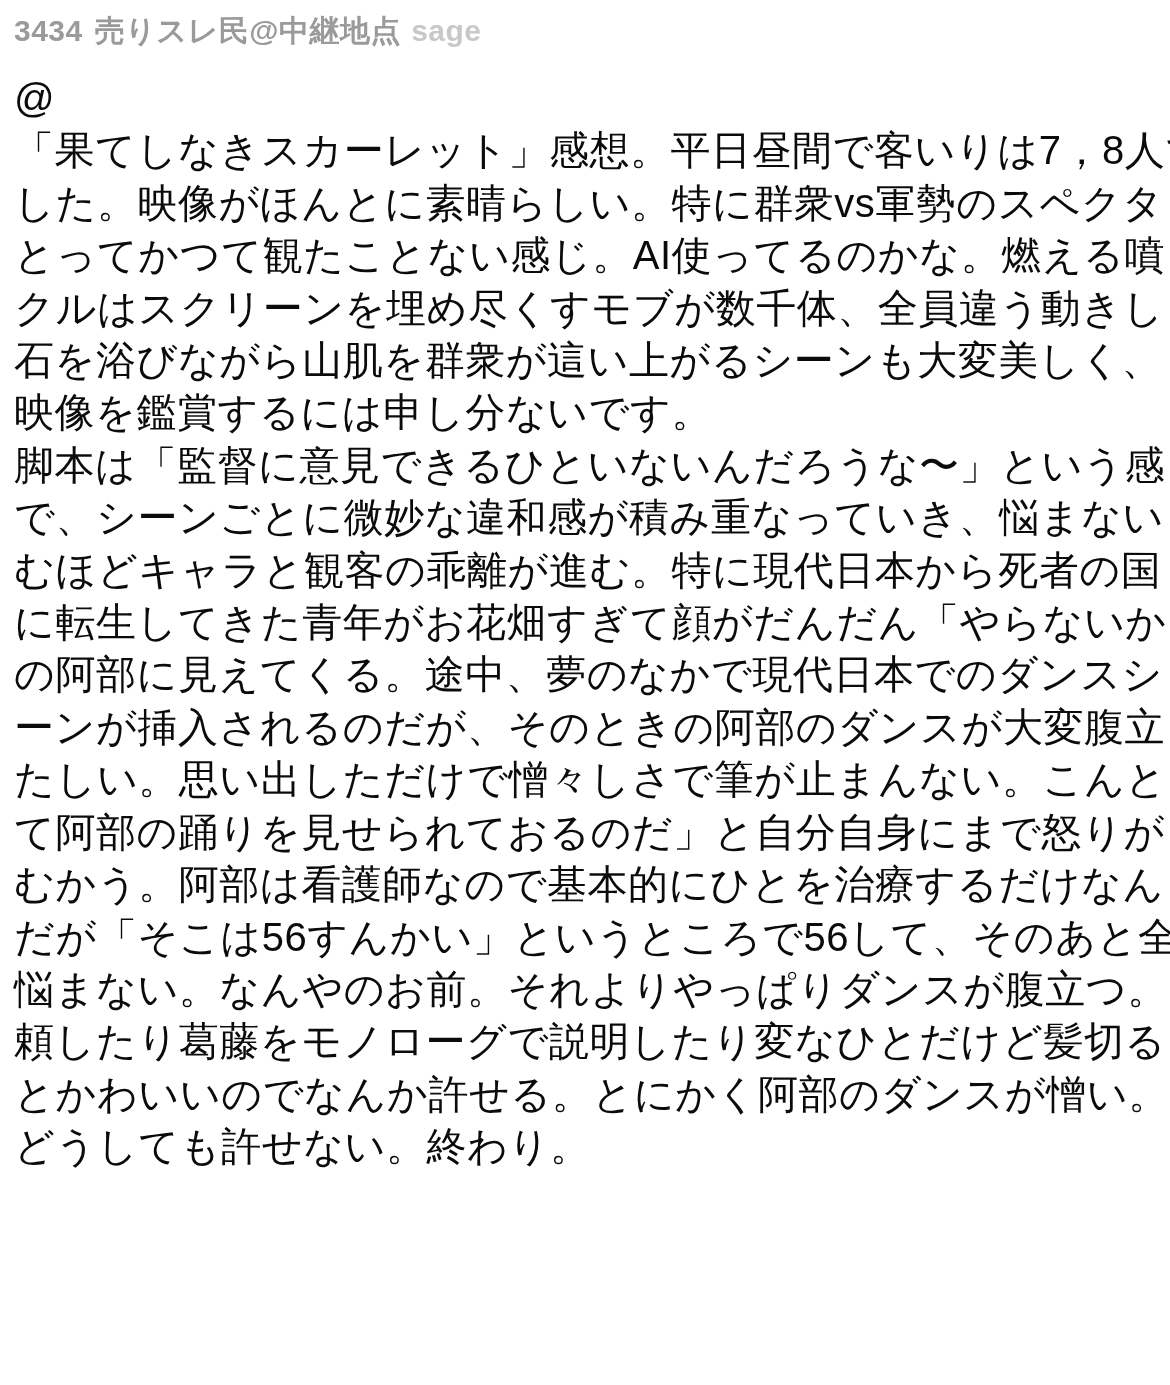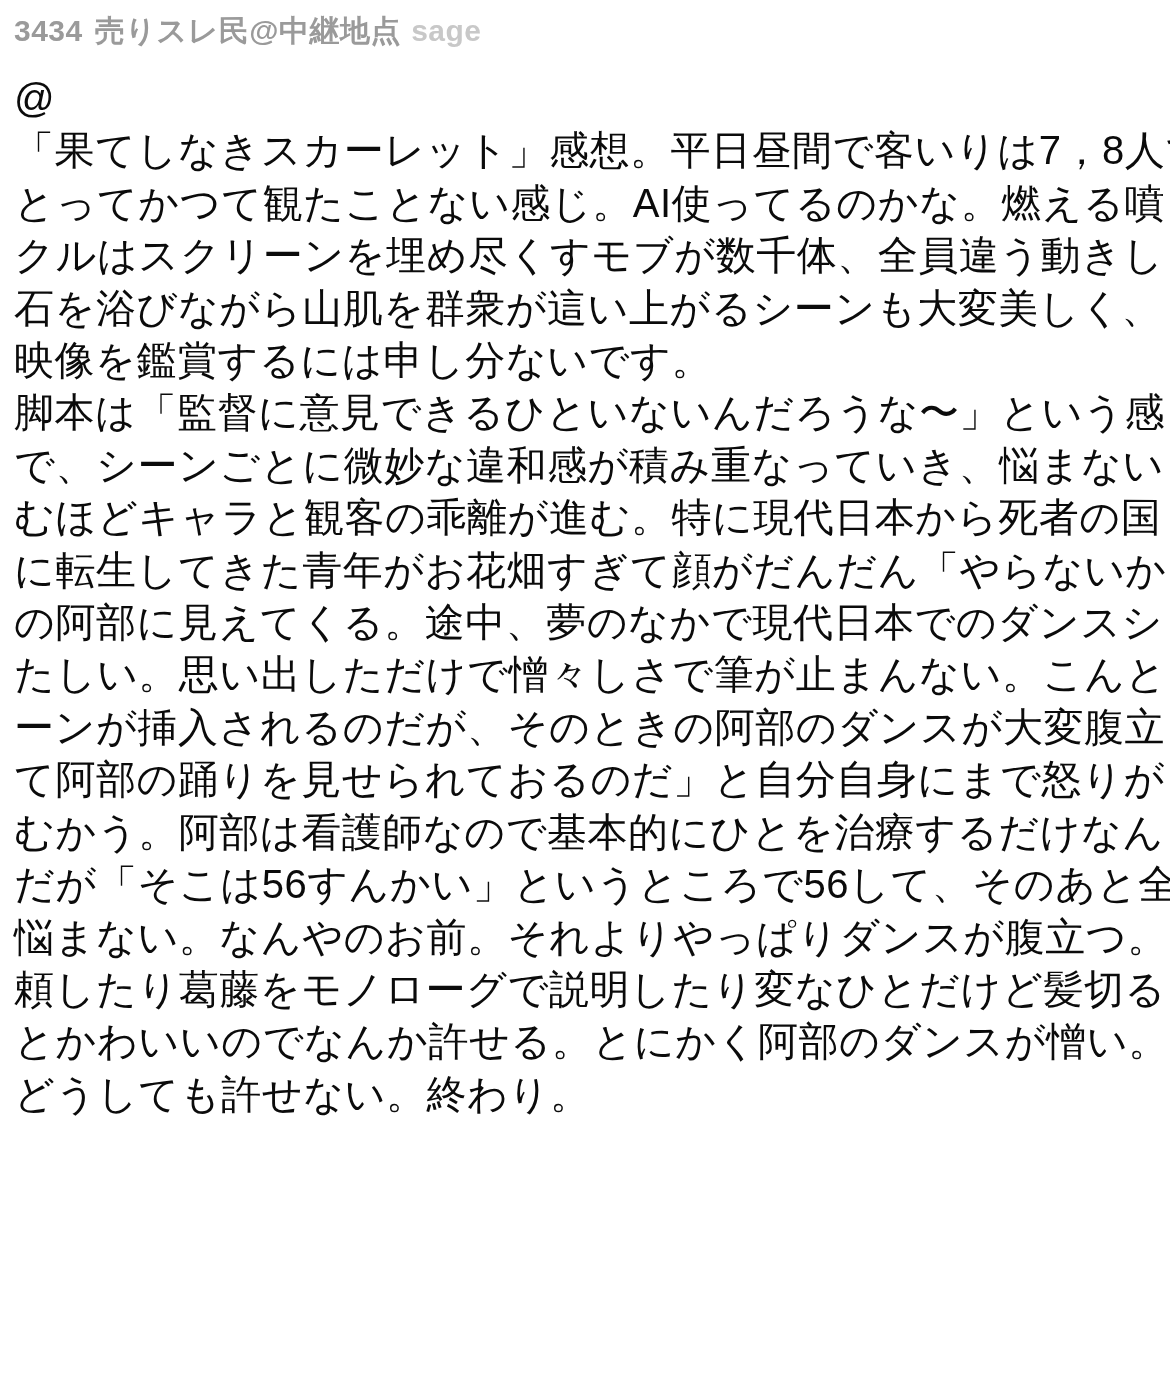--- a/index.html
+++ b/index.html
@@ -55,6 +55,7 @@
   <div class="post-body">
       <div class="body-line">@</div>
       <div class="body-line">「果てしなきスカーレット」感想。平日昼間で客いりは7，8人で</div>
+      <div class="body-line">した。映像がほんとに素晴らしい。特に群衆vs軍勢のスペクタ</div>
       <div class="body-line">とってかつて観たことない感じ。AI使ってるのかな。燃える噴</div>
       <div class="body-line">クルはスクリーンを埋め尽くすモブが数千体、全員違う動きし</div>
       <div class="body-line">石を浴びながら山肌を群衆が這い上がるシーンも大変美しく、</div>

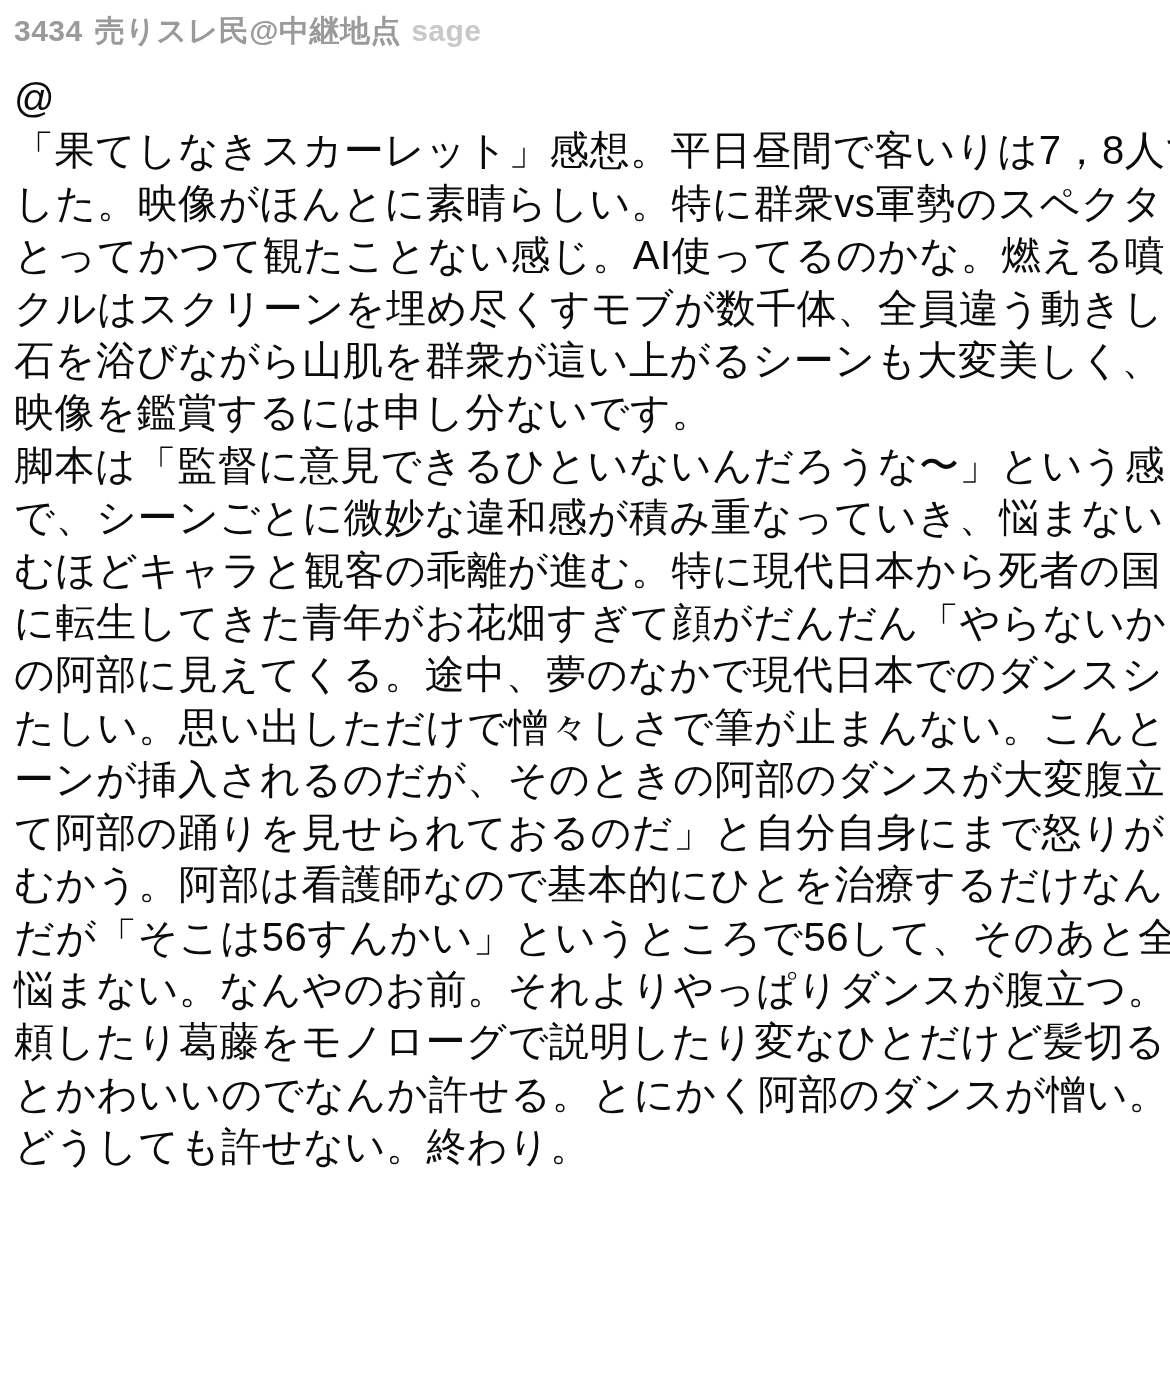--- a/index.html
+++ b/index.html
@@ -65,8 +65,8 @@
       <div class="body-line">むほどキャラと観客の乖離が進む。特に現代日本から死者の国</div>
       <div class="body-line">に転生してきた青年がお花畑すぎて顔がだんだん「やらないか」</div>
       <div class="body-line">の阿部に見えてくる。途中、夢のなかで現代日本でのダンスシ</div>
+      <div class="body-line">ーンが挿入されるのだが、そのときの阿部のダンスが大変腹立</div>
       <div class="body-line">たしい。思い出しただけで憎々しさで筆が止まんない。こんと</div>
-      <div class="body-line">ーンが挿入されるのだが、そのときの阿部のダンスが大変腹立</div>
       <div class="body-line">て阿部の踊りを見せられておるのだ」と自分自身にまで怒りが</div>
       <div class="body-line">むかう。阿部は看護師なので基本的にひとを治療するだけなん</div>
       <div class="body-line">だが「そこは56すんかい」というところで56して、そのあと全然</div>

